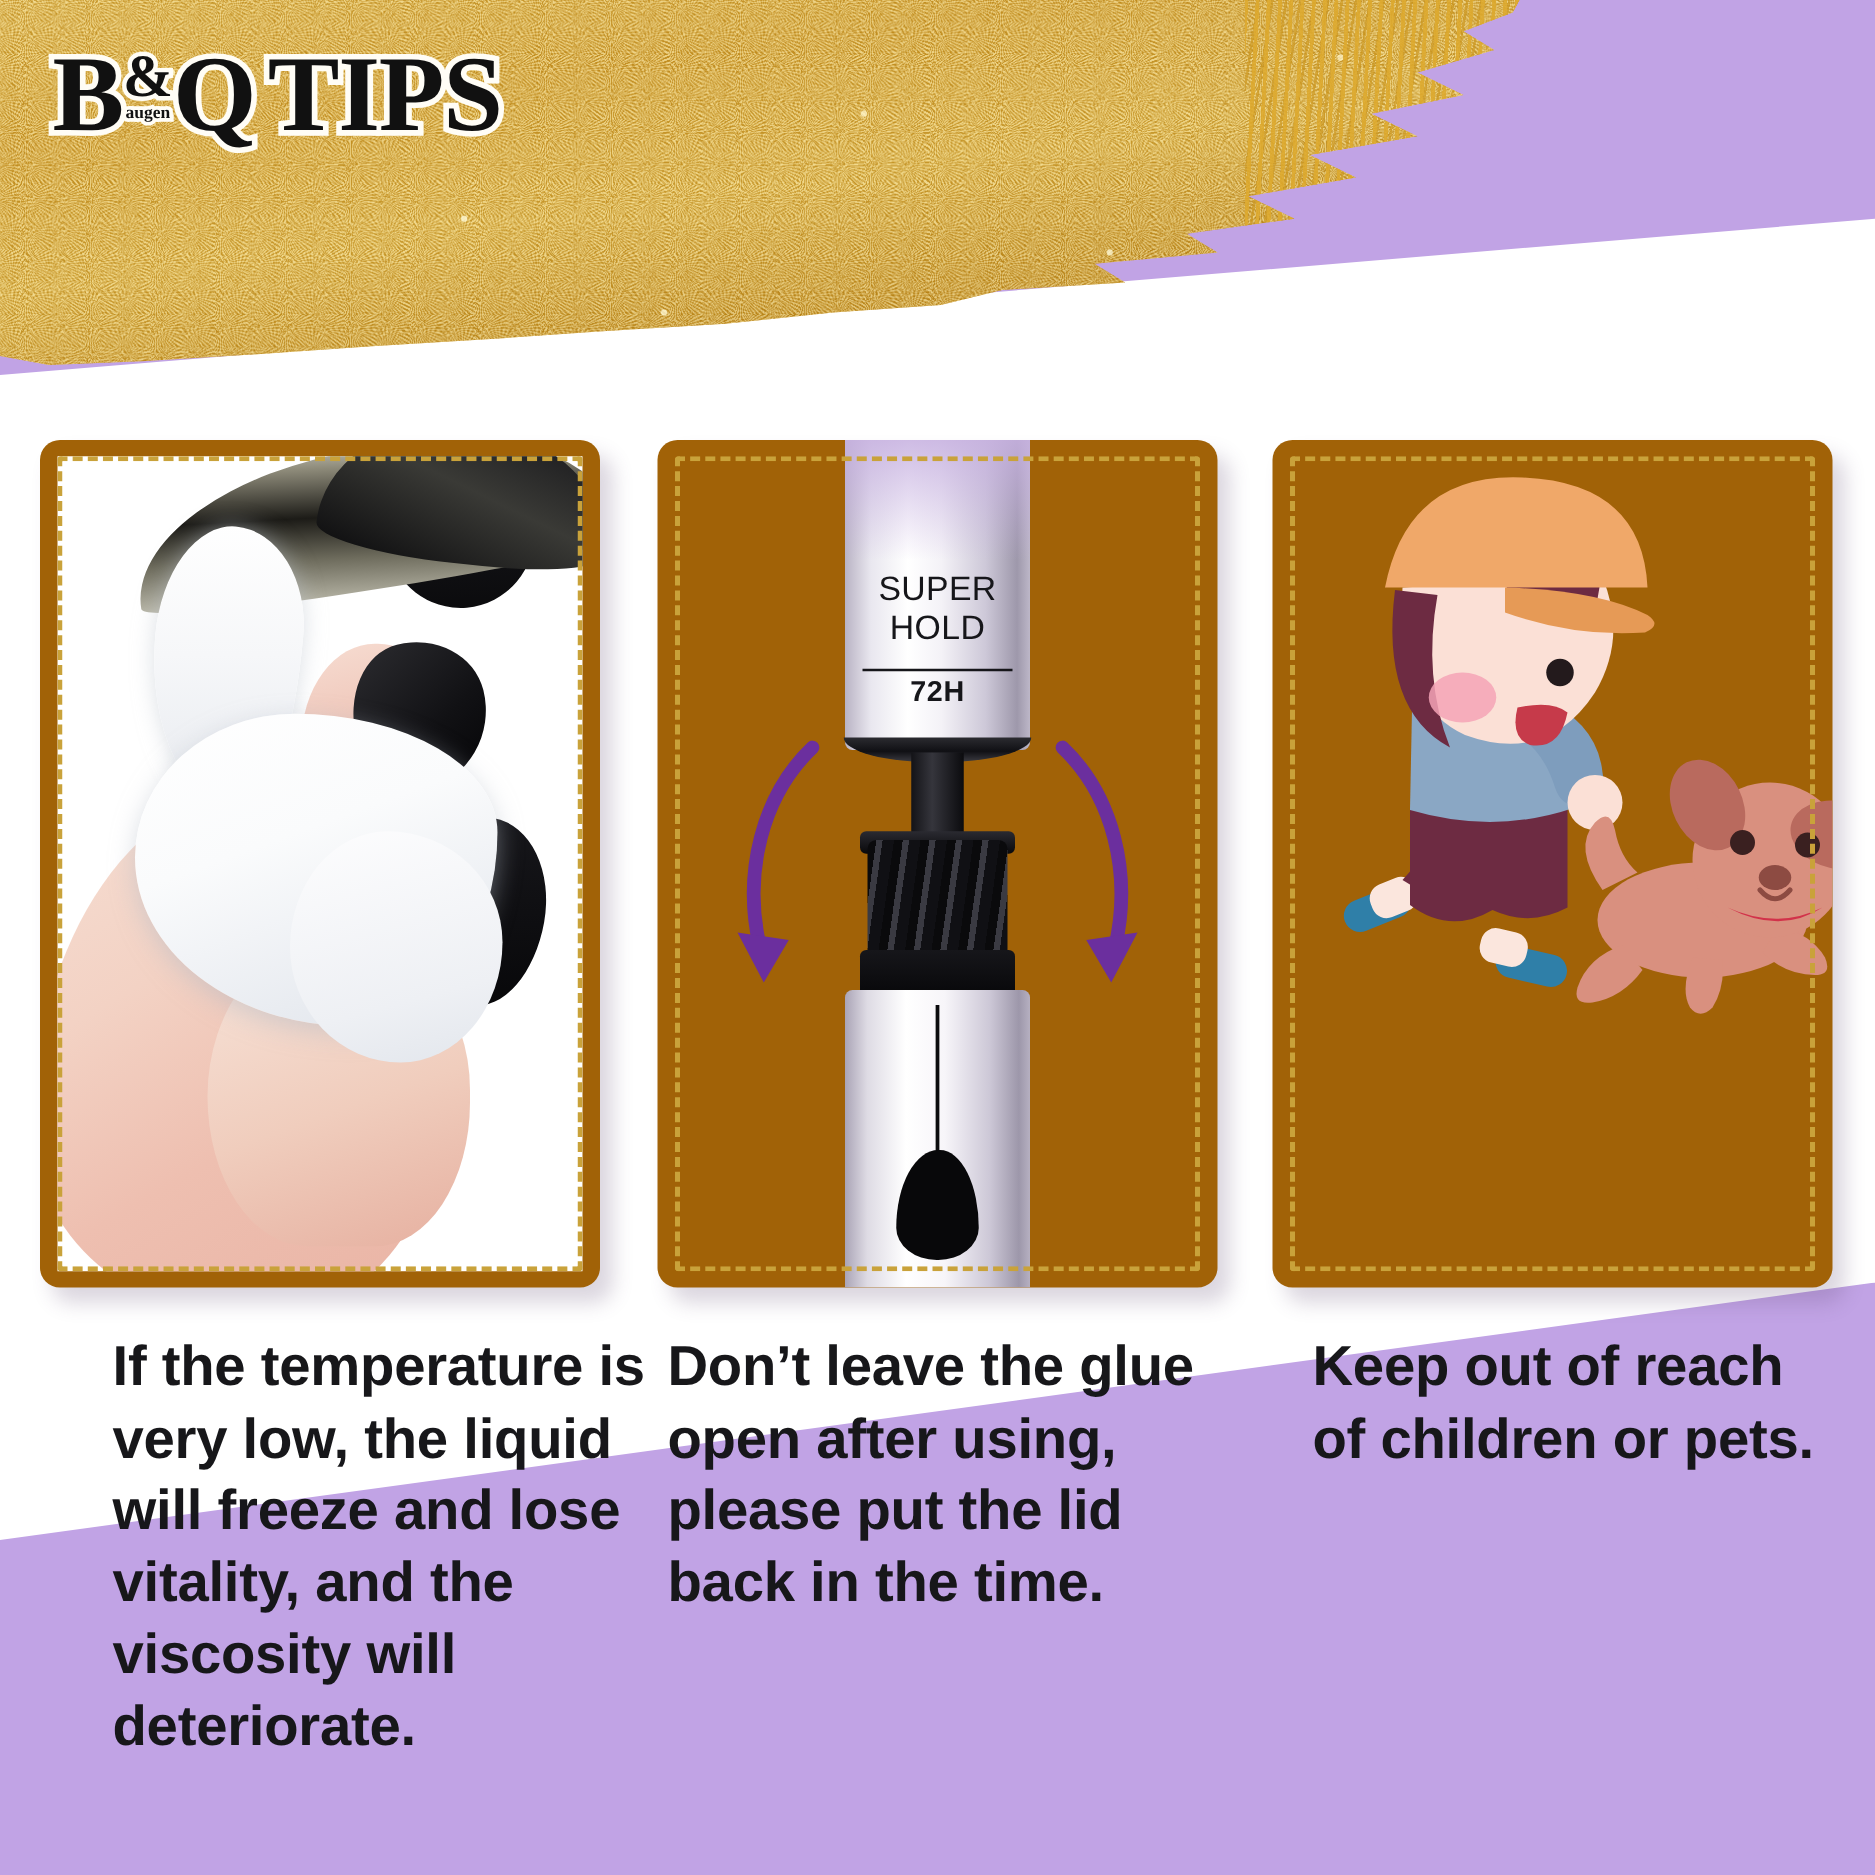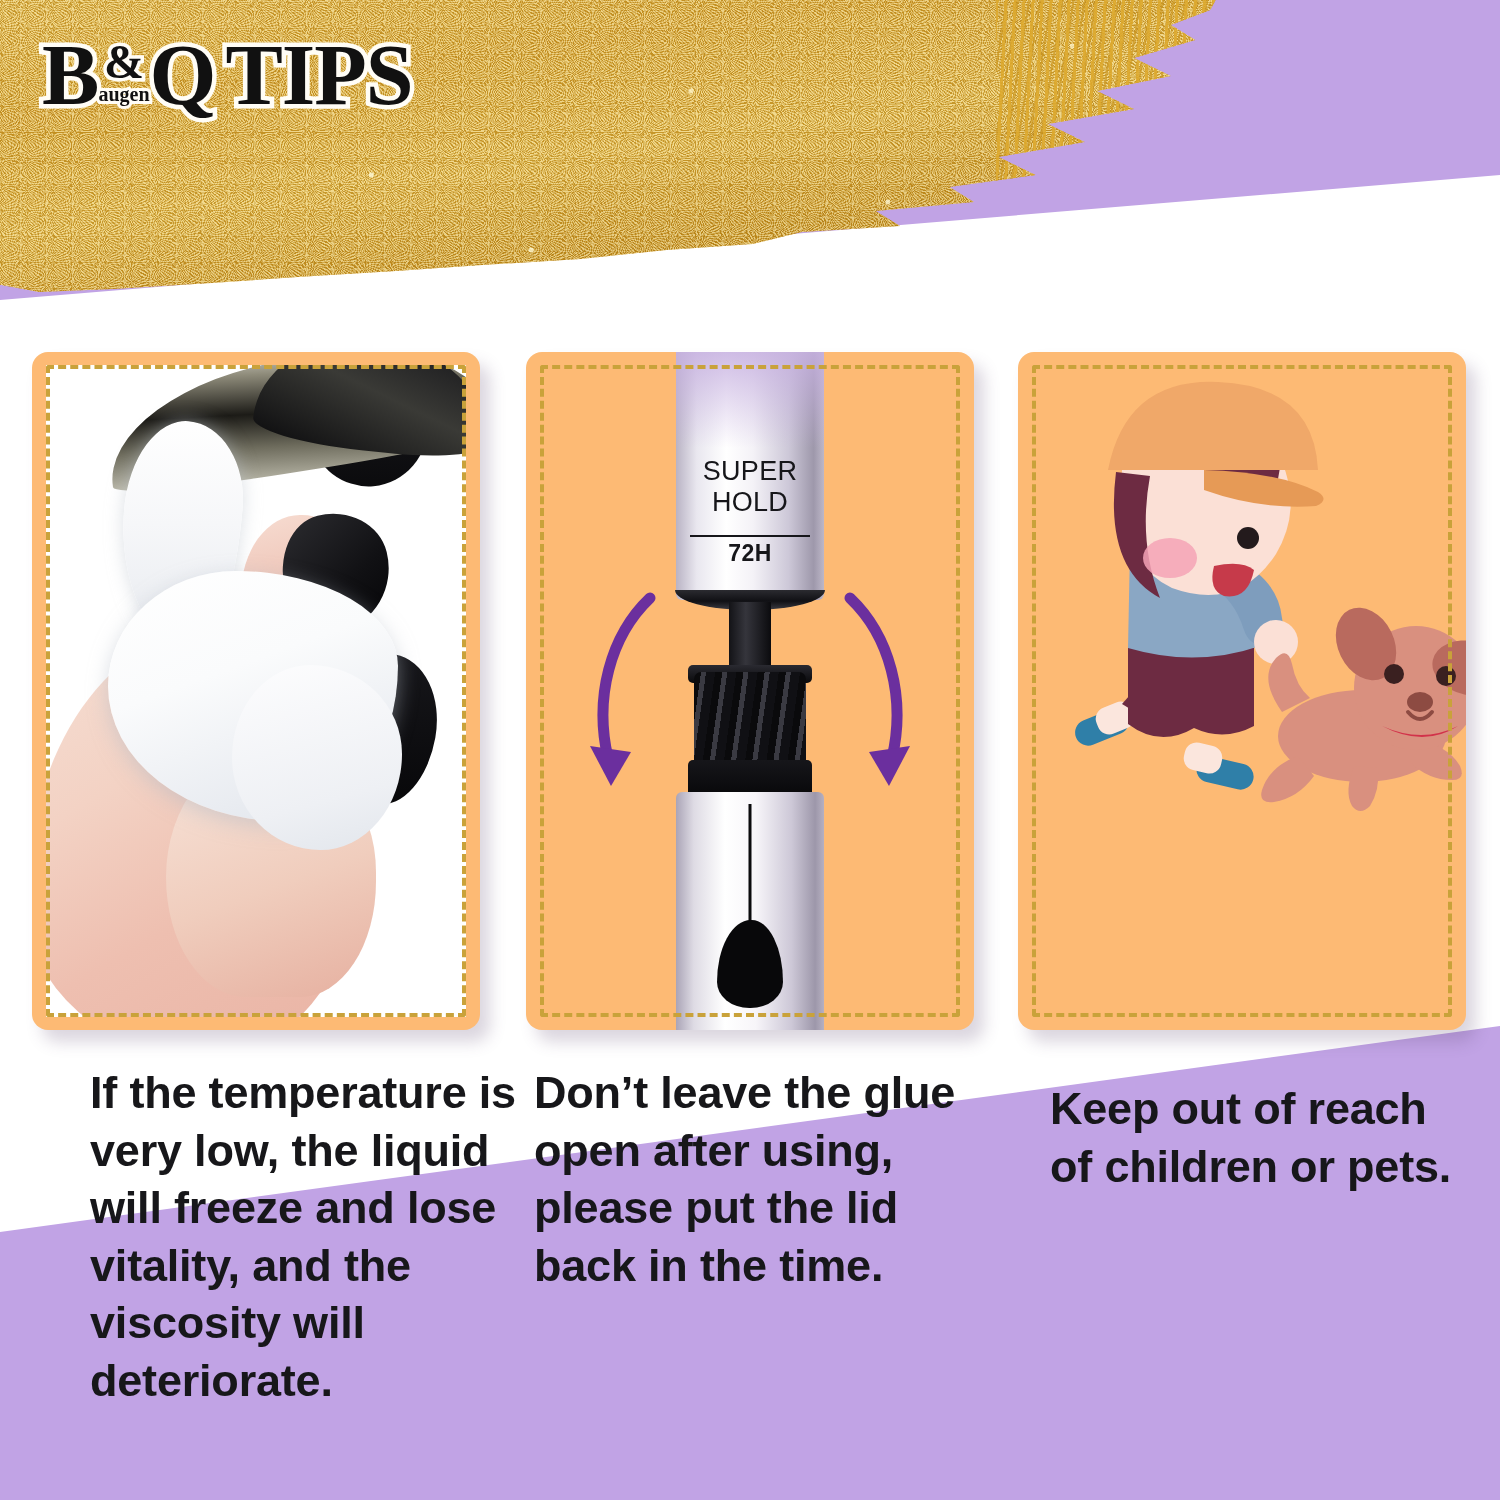--- a/index.html
+++ b/index.html
@@ -67,7 +67,7 @@
     -webkit-text-stroke:7px #fffdf6;paint-order:stroke fill;
   }
   .logo-amp .augen{
-    font-family:"Liberation Serif",serif;font-weight:700;font-size:20px;line-height:1;color:#111;
+    font-family:"Liberation Serif",serif;font-weight:700;font-size:14px;line-height:1;color:#111;
     margin-top:-2px;-webkit-text-stroke:6px #fffdf6;paint-order:stroke fill;text-decoration:underline;
   }
 

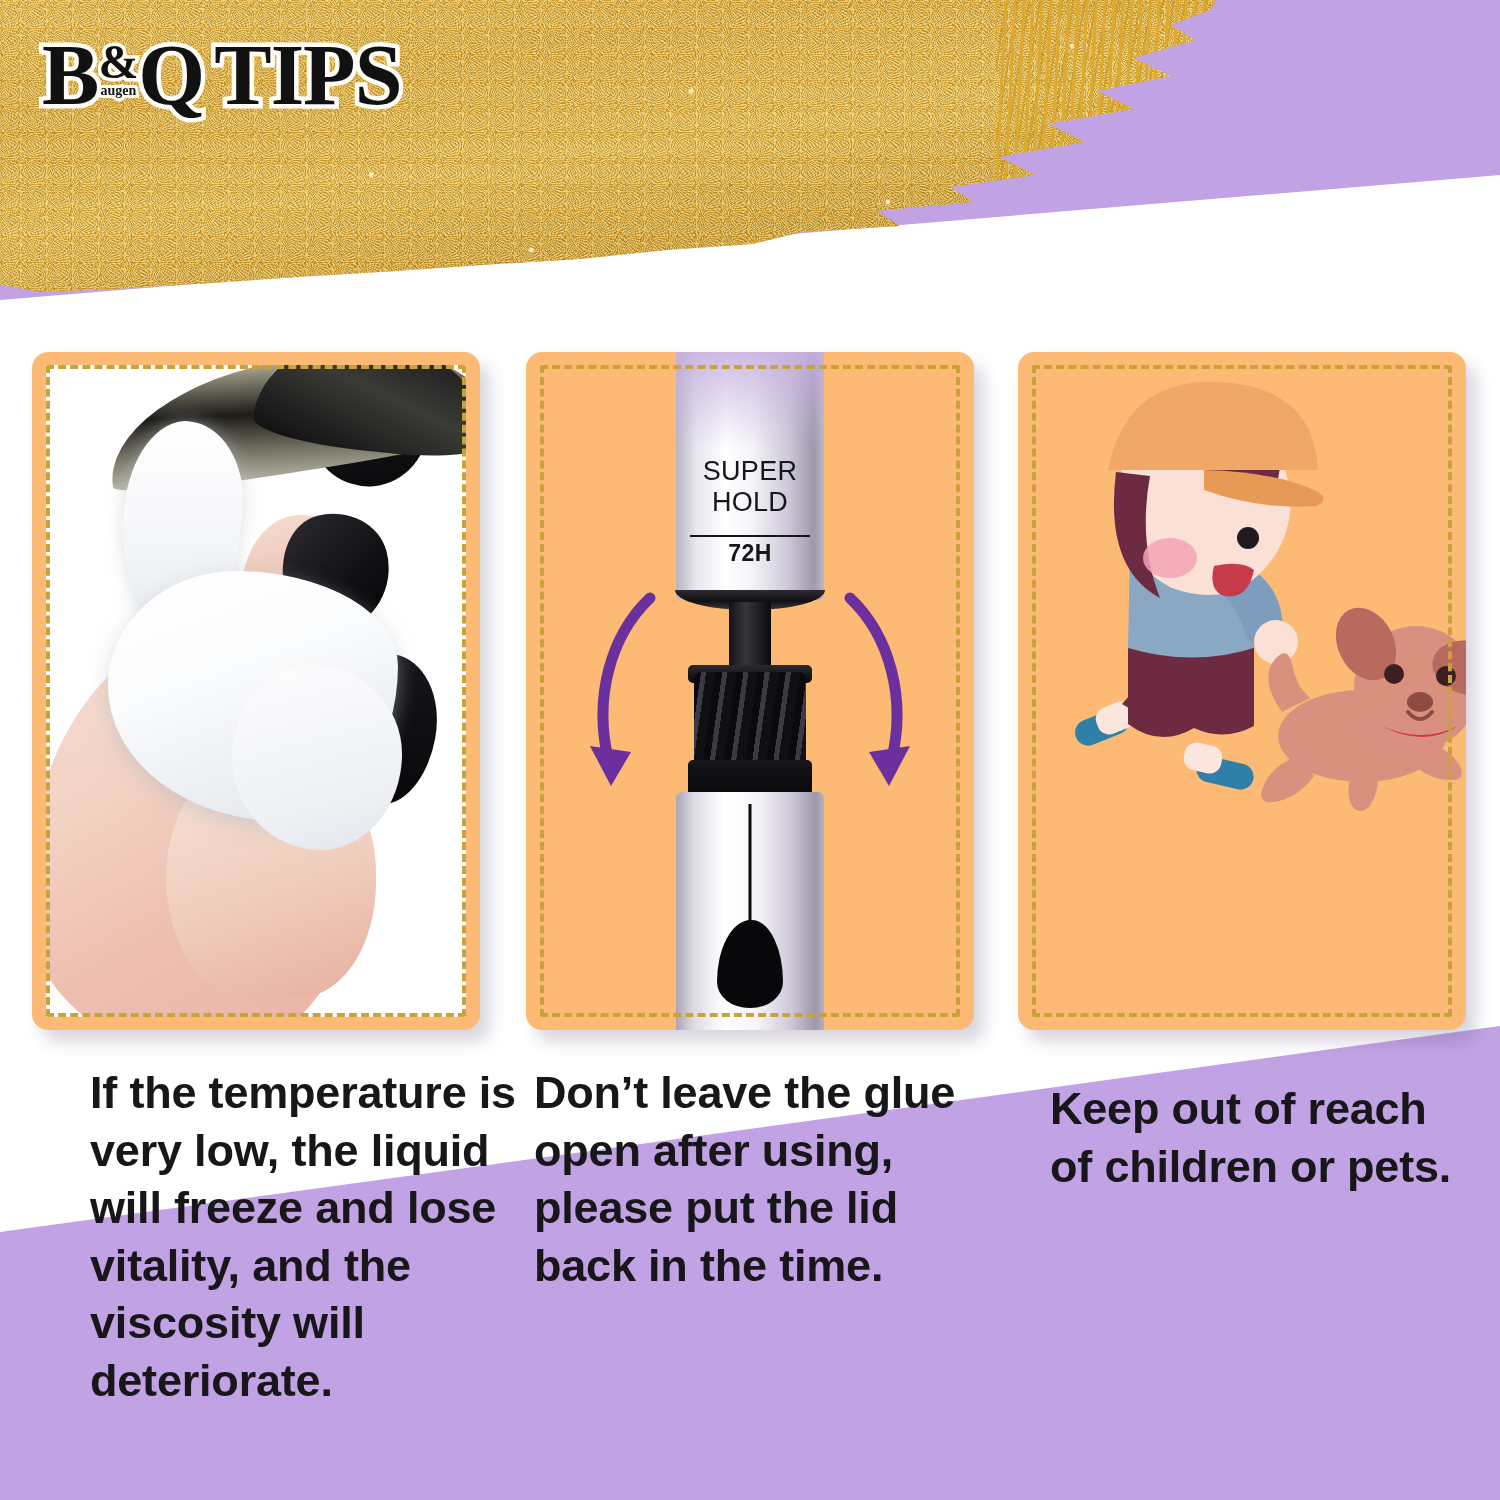--- a/index.html
+++ b/index.html
@@ -81,7 +81,7 @@
   
   .cards{position:absolute;left:0;top:352px;width:1500px;height:690px;}
   .card{
-    position:absolute;top:0;width:448px;height:678px;background:#fdba74;
+    position:absolute;top:0;width:448px;height:678px;background:#a16207;
     border-radius:16px;
     box-shadow:10px 12px 16px rgba(90,70,110,.22);
     overflow:hidden;

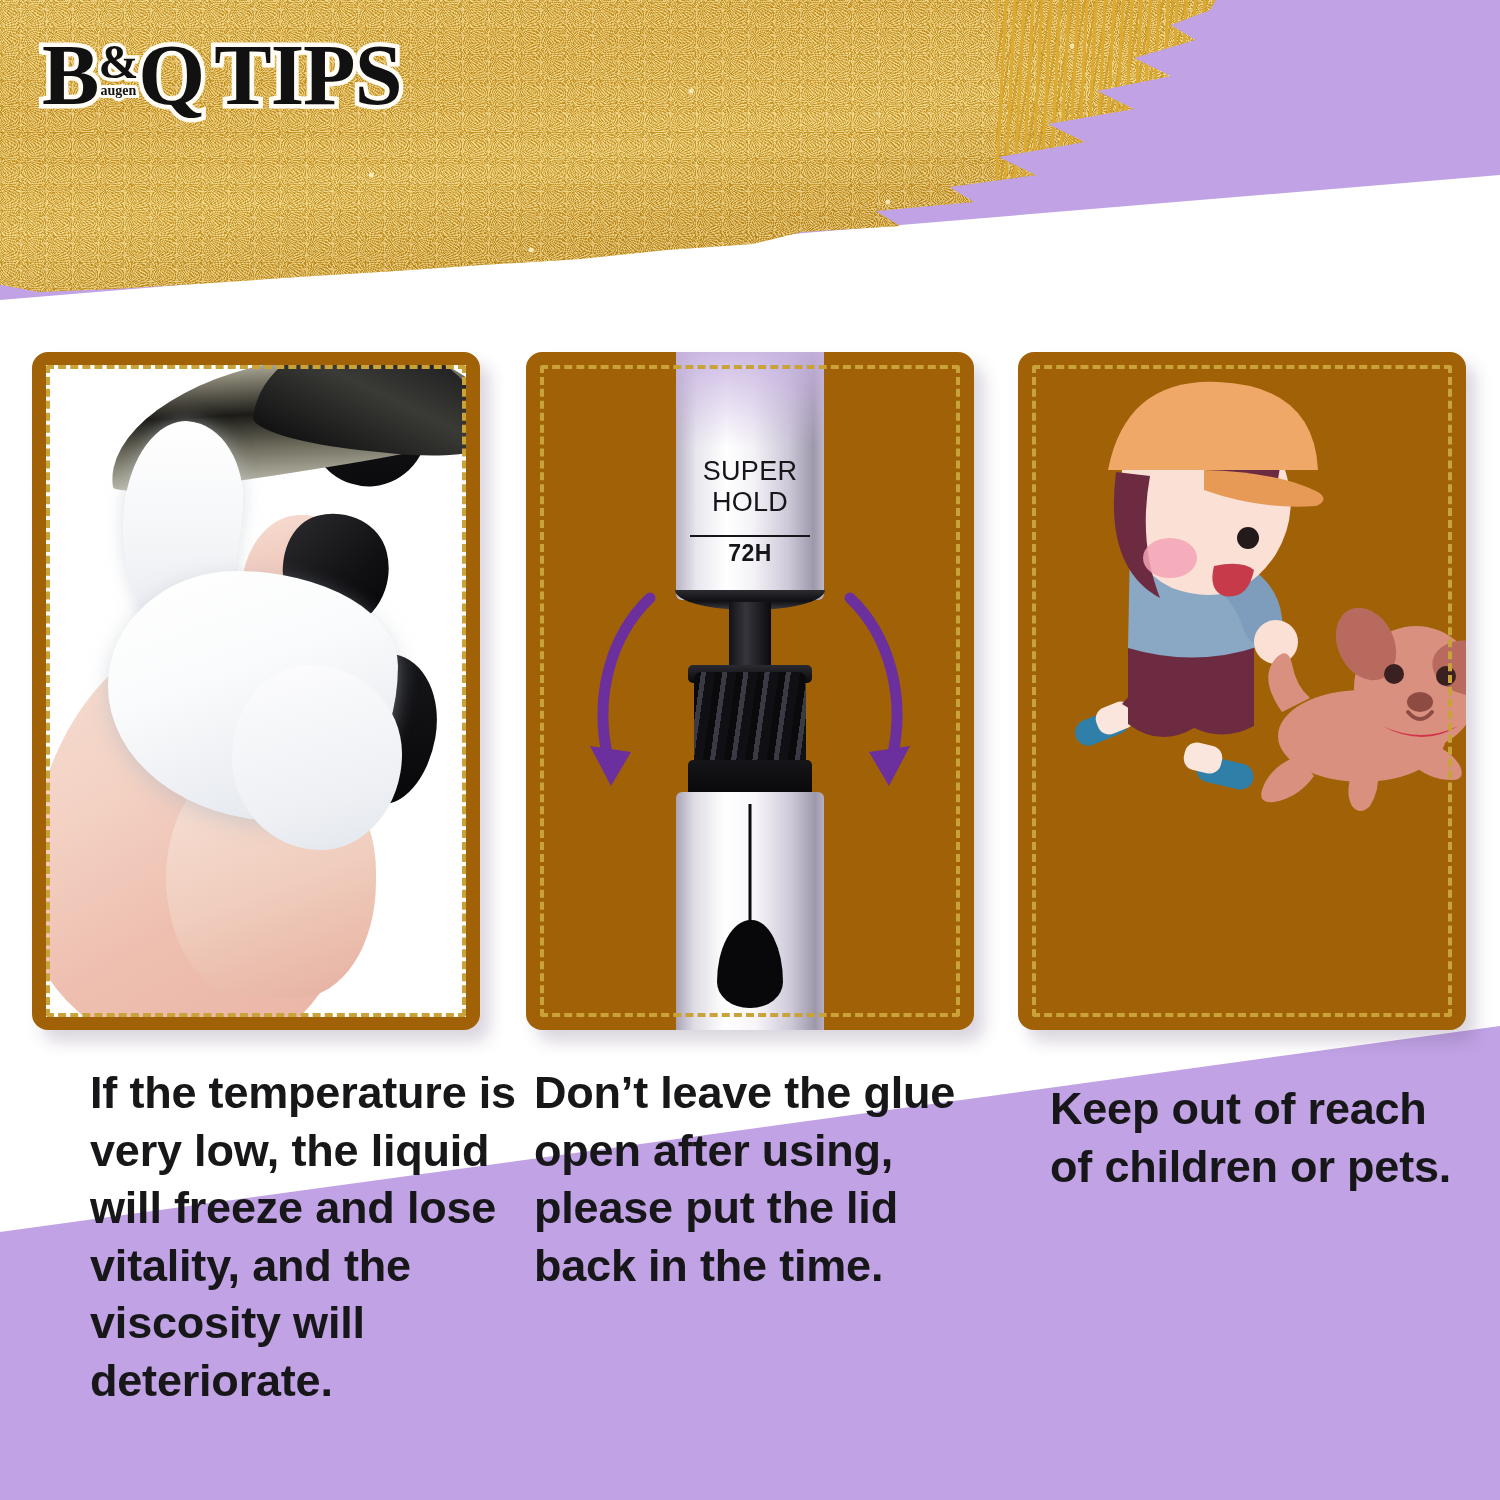--- a/index.html
+++ b/index.html
@@ -234,7 +234,7 @@
   }
   .cap.k1{left:42px;margin-left:48px;}
   .cap.k2{left:534px;}
-  .cap.k3{left:1050px;margin-top:16px;}
+  .cap.k3{left:1050px;}
 </style>
 </head>
 <body>

